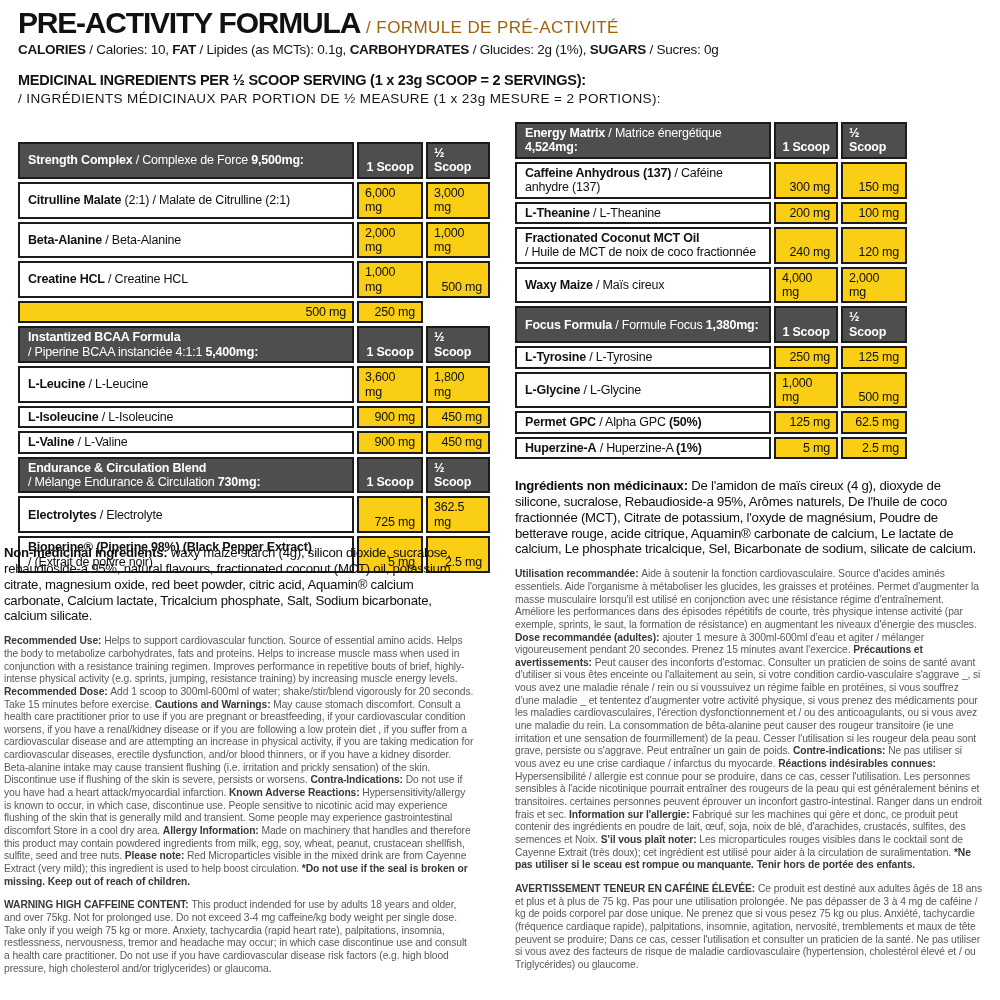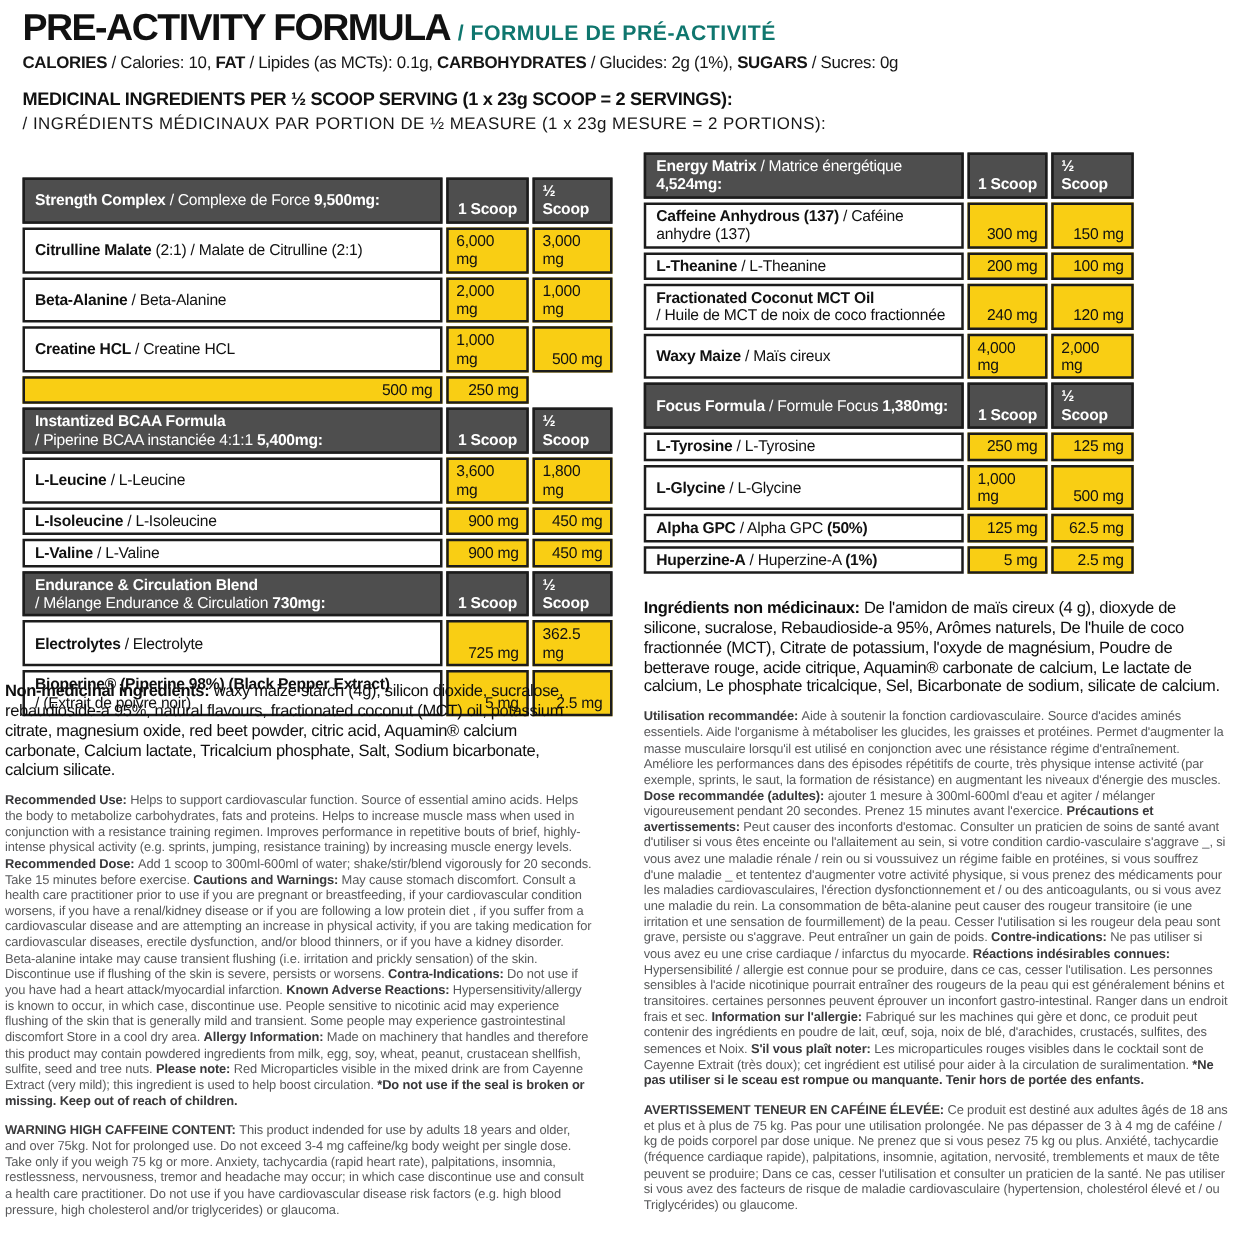--- a/index.html
+++ b/index.html
@@ -16,7 +16,7 @@
   .header-block{position:absolute;left:18px;top:6px;right:14px;}
   .title-row{white-space:nowrap;}
   .title-en{font-size:30px;font-weight:800;letter-spacing:-1.2px;}
-  .title-fr{font-size:17px;font-weight:700;letter-spacing:0.4px;margin-left:6px;color:#0f766e;}
+  .title-fr{font-size:17px;font-weight:400;letter-spacing:0.4px;margin-left:6px;color:#a16207;}
   .nutri{font-size:13.5px;margin-top:2px;letter-spacing:-0.25px;color:#161616;}
   .med-head{margin-top:15px;font-size:14.5px;font-weight:700;letter-spacing:-0.25px;}
   .med-head-fr{font-size:13.5px;font-weight:400;margin-top:3px;letter-spacing:0.4px;color:#161616;}

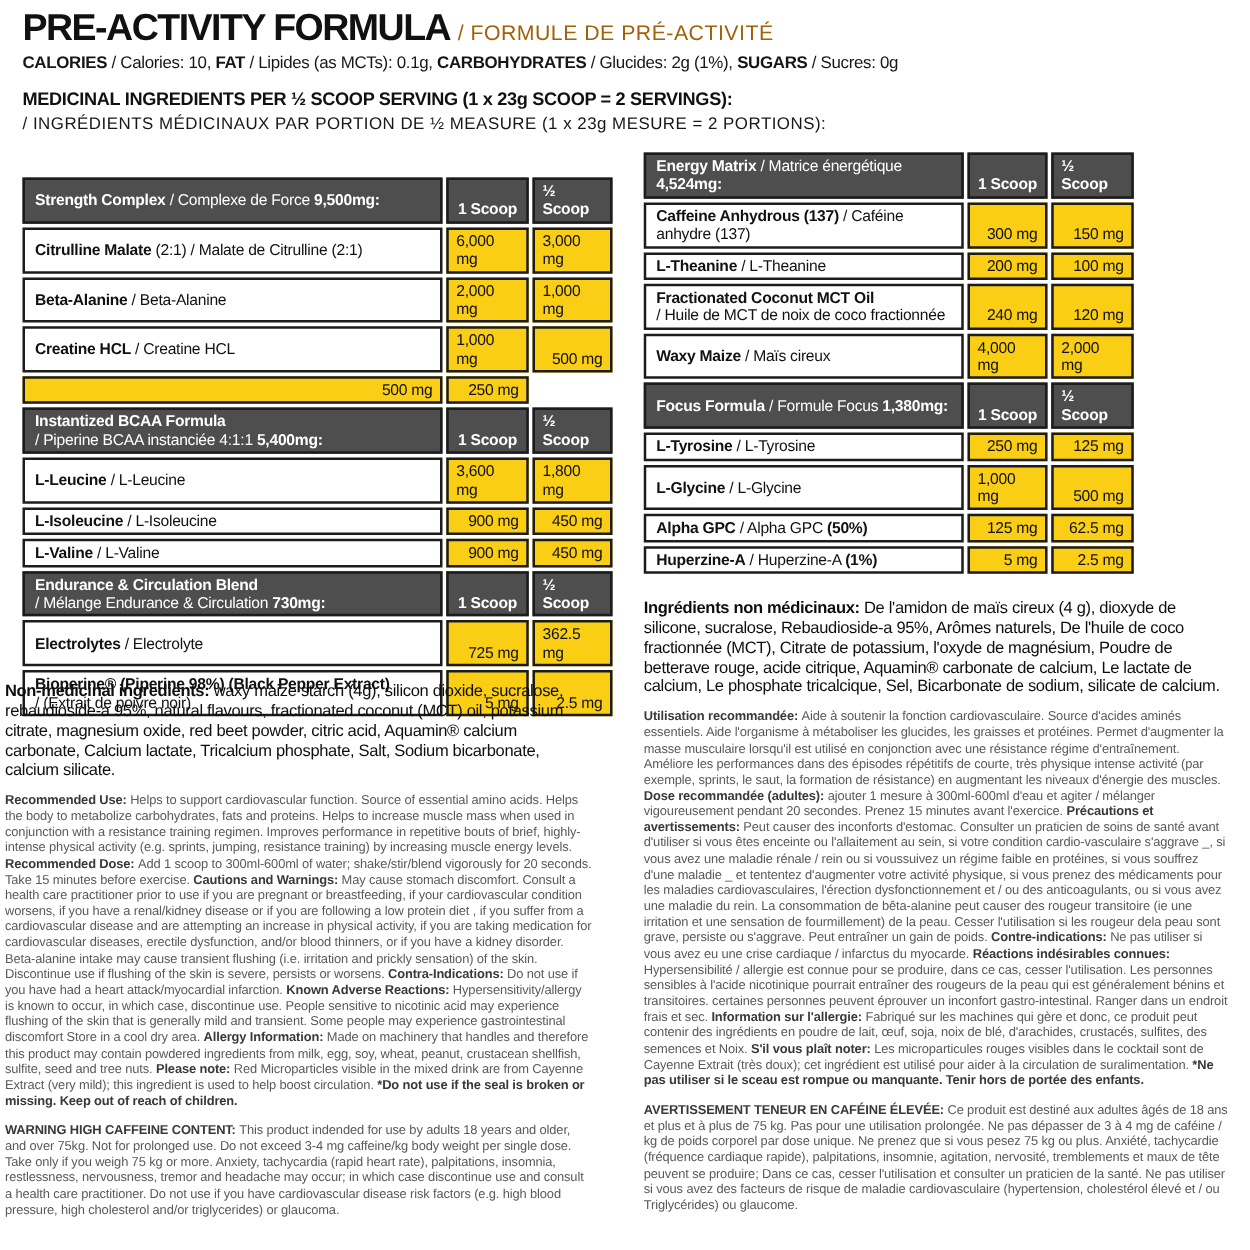--- a/index.html
+++ b/index.html
@@ -206,7 +206,7 @@
       </div>
       <div class="row item">
         <div class="cell label">
-          <div class="labwrap"><span class="b">Alpha GPC</span><span> / Alpha GPC </span><span class="b">(50%)</span></div>
+          <div class="labwrap"><span class="b">Permet GPC</span><span> / Alpha GPC </span><span class="b">(50%)</span></div>
         </div>
         <div class="cell val">125 mg</div>
         <div class="cell val">62.5 mg</div>

